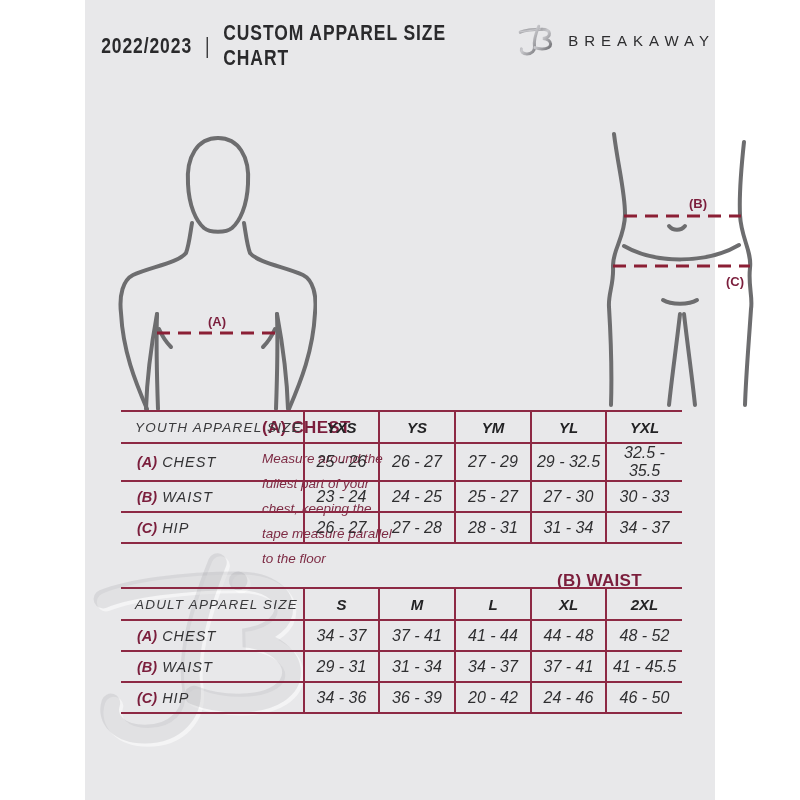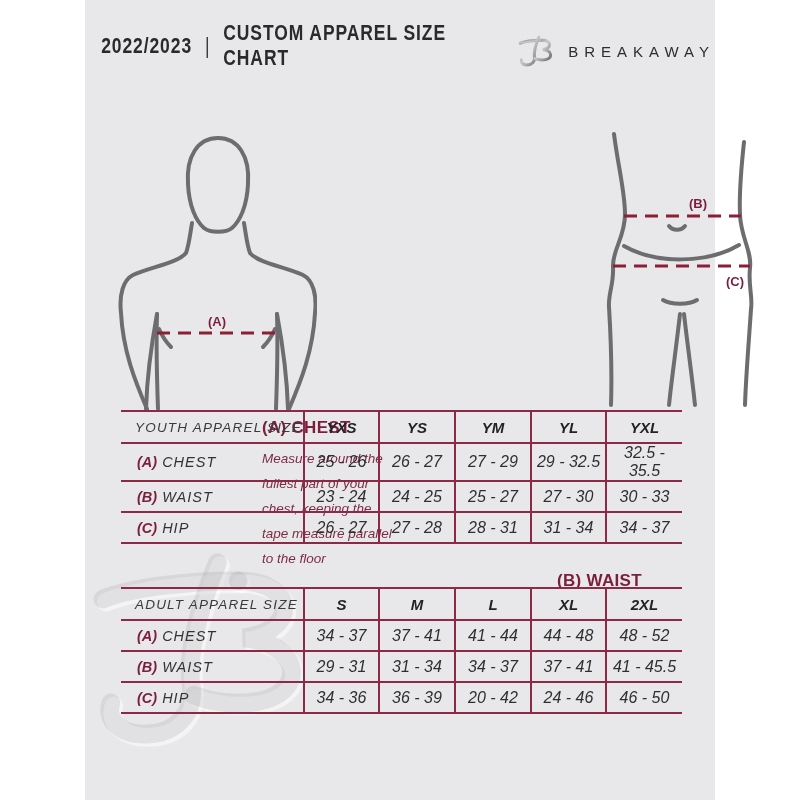--- a/index.html
+++ b/index.html
@@ -8,7 +8,7 @@
   .page { position:absolute; left:85px; top:0; width:630px; height:800px; background:#e8e8ea; }
 
   
-  .hdr { position:absolute; top:24px; left:0; width:100%; display:flex; align-items:flex-end;
+  .hdr { position:absolute; top:24px; left:0; width:100%; display:flex; align-items:flex-start;
          justify-content:center; gap:14px; }
   .hdr-title { display:flex; align-items:center; gap:12px; color:#2a2a2c; font-weight:bold;
                font-size:19px; letter-spacing:1px; transform:scale(0.92,1.12); }

